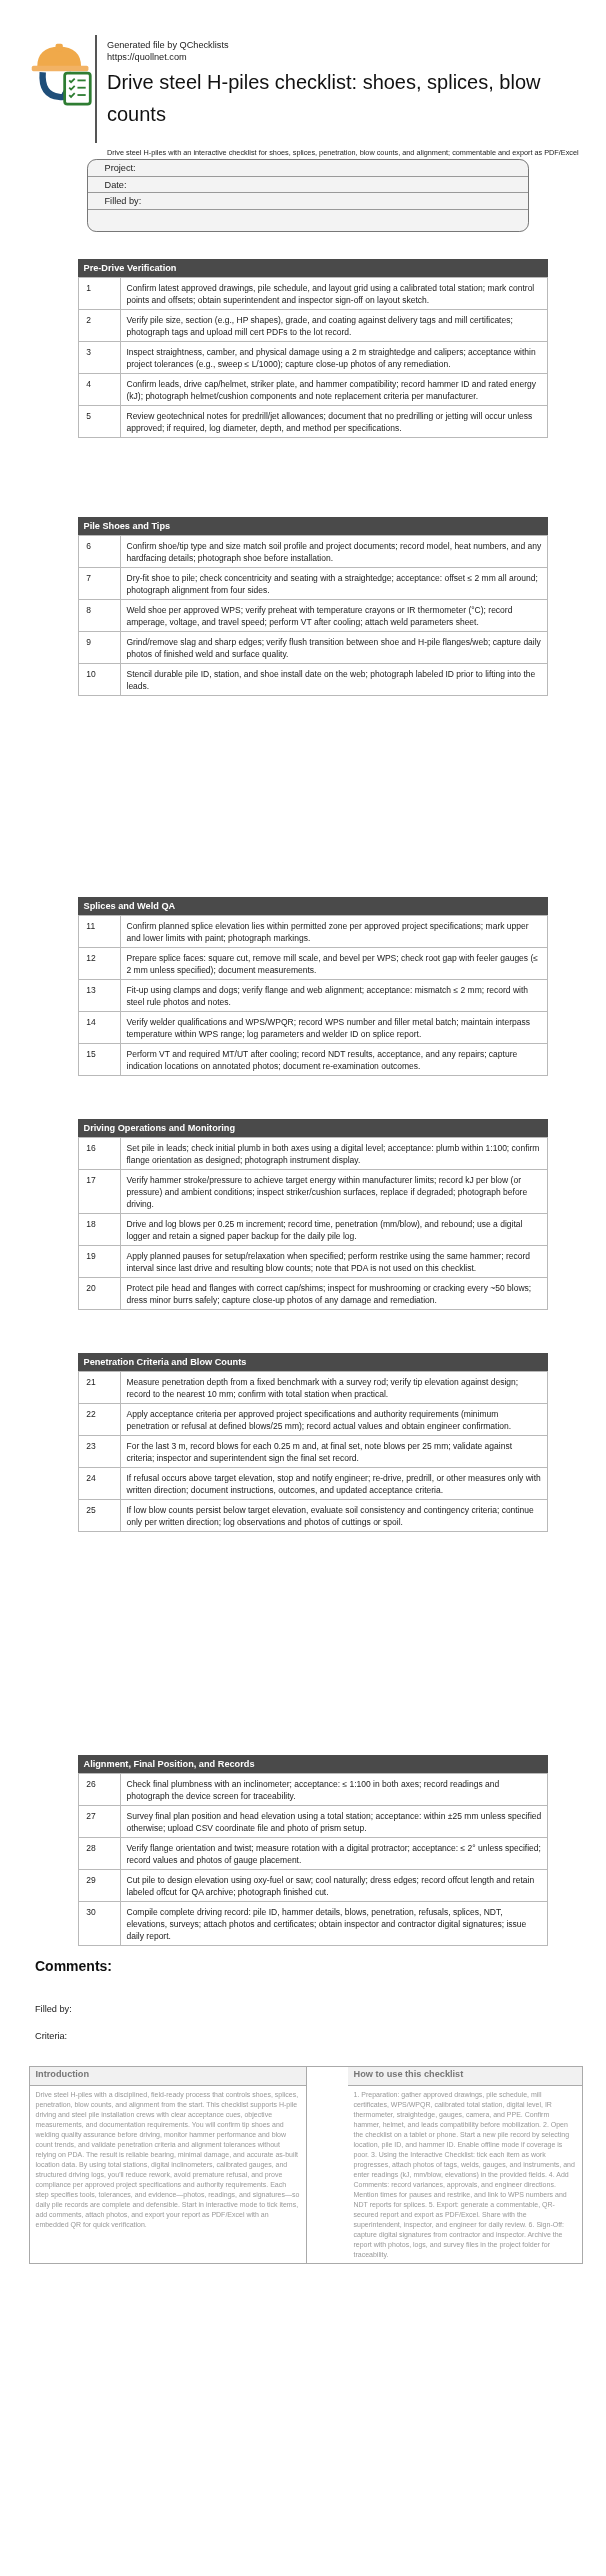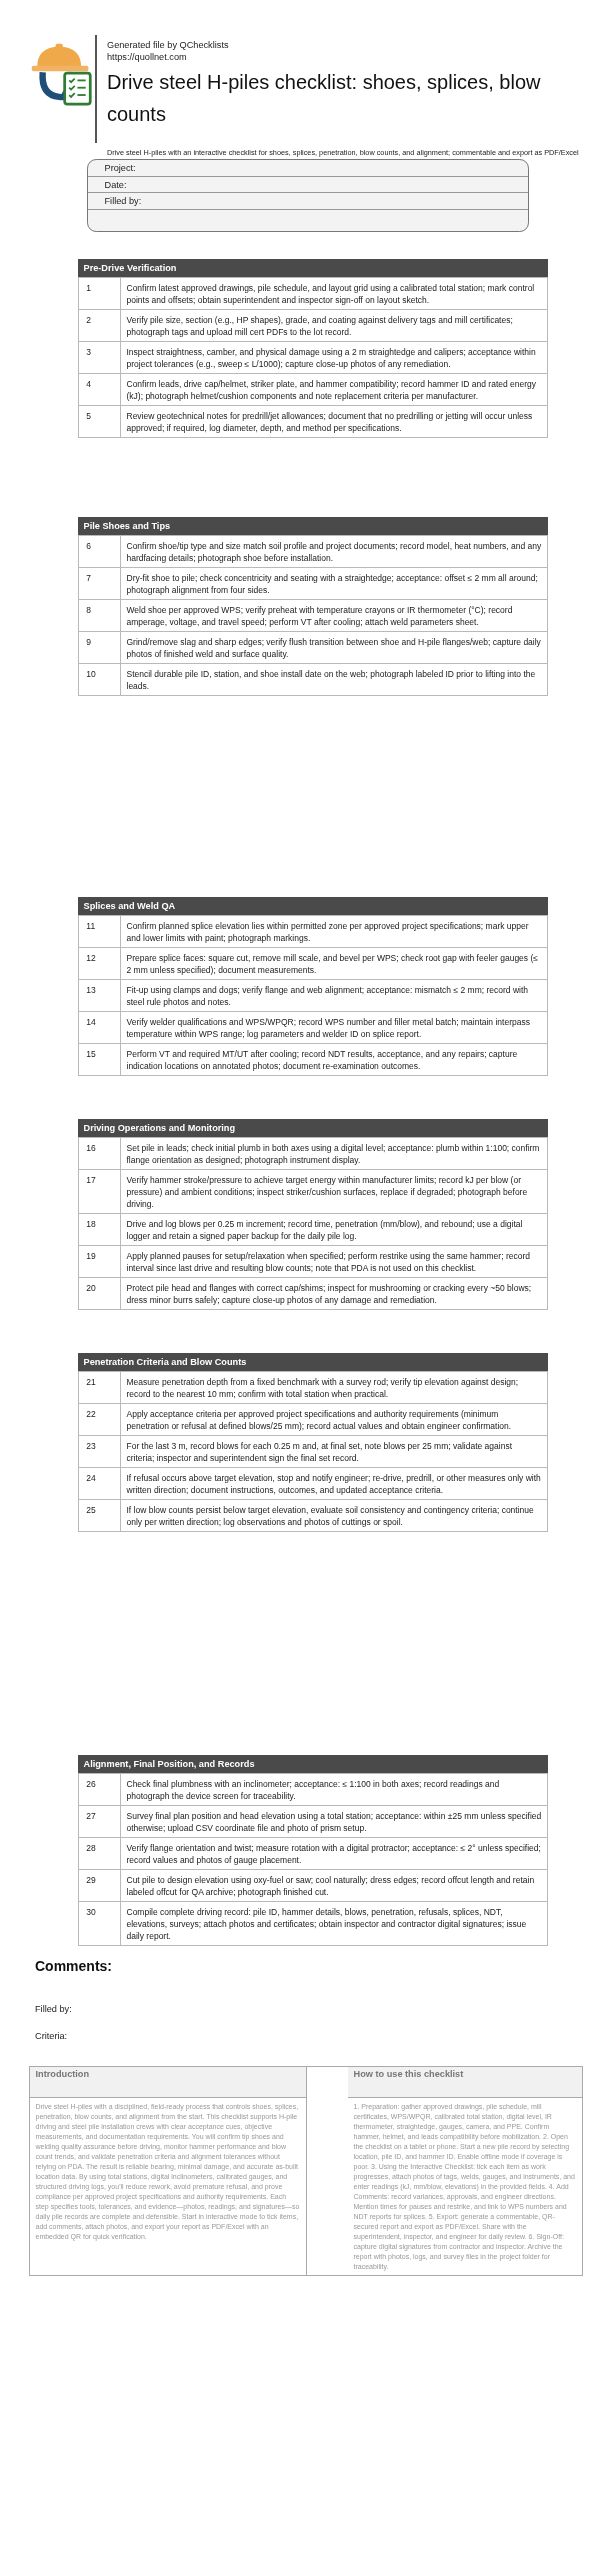--- a/index.html
+++ b/index.html
@@ -33,7 +33,7 @@
   .info-table { position: absolute; left: 29px; top: 2066px; width: 554px; border: 1.4px solid #aaa; display: flex; }
   .info-col { width: 50%; }
   .info-col + .info-col { border-left: 1.4px solid #aaa; padding-left: 41px; }
-  .info-col-head { background: #f1f1f1; border-bottom: 1.4px solid #aaa; height: 31px; font-size: 9.2px; line-height: 14.7px; color: #777; font-weight: bold; padding-left: 5.5px; }
+  .info-col-head { background: #f1f1f1; border-bottom: 1.4px solid #aaa; height: 19px; font-size: 9.2px; line-height: 14.7px; color: #777; font-weight: bold; padding-left: 5.5px; }
   .info-col-body { font-size: 7px; line-height: 10px; color: #999; padding: 3.7px 5.5px 3.7px 5.5px; }
 </style>
 </head>

